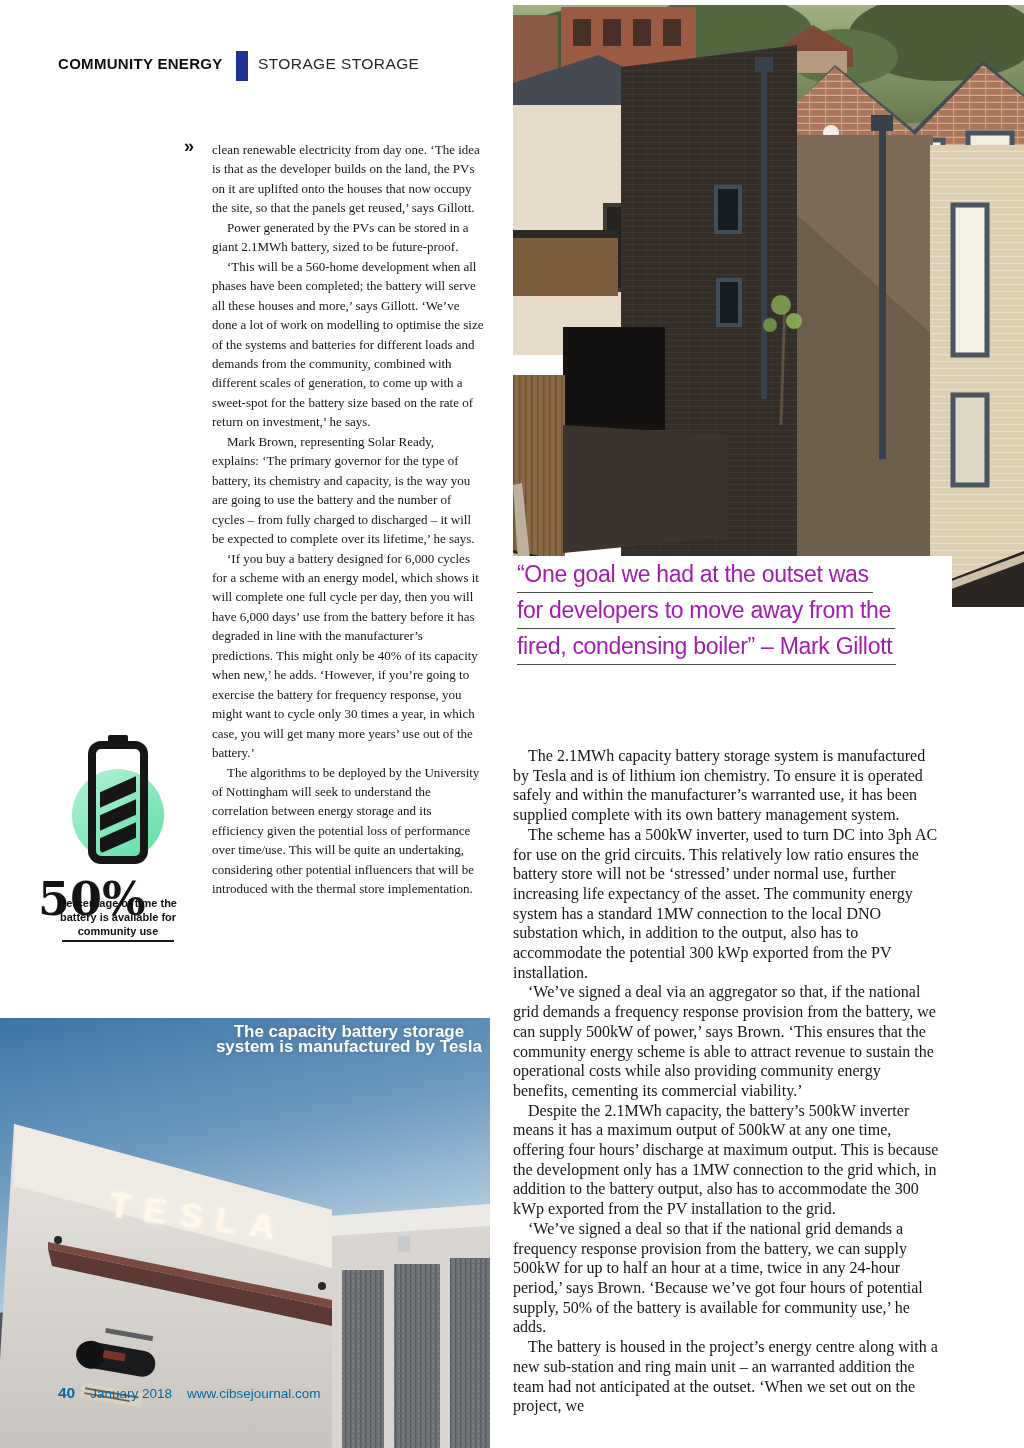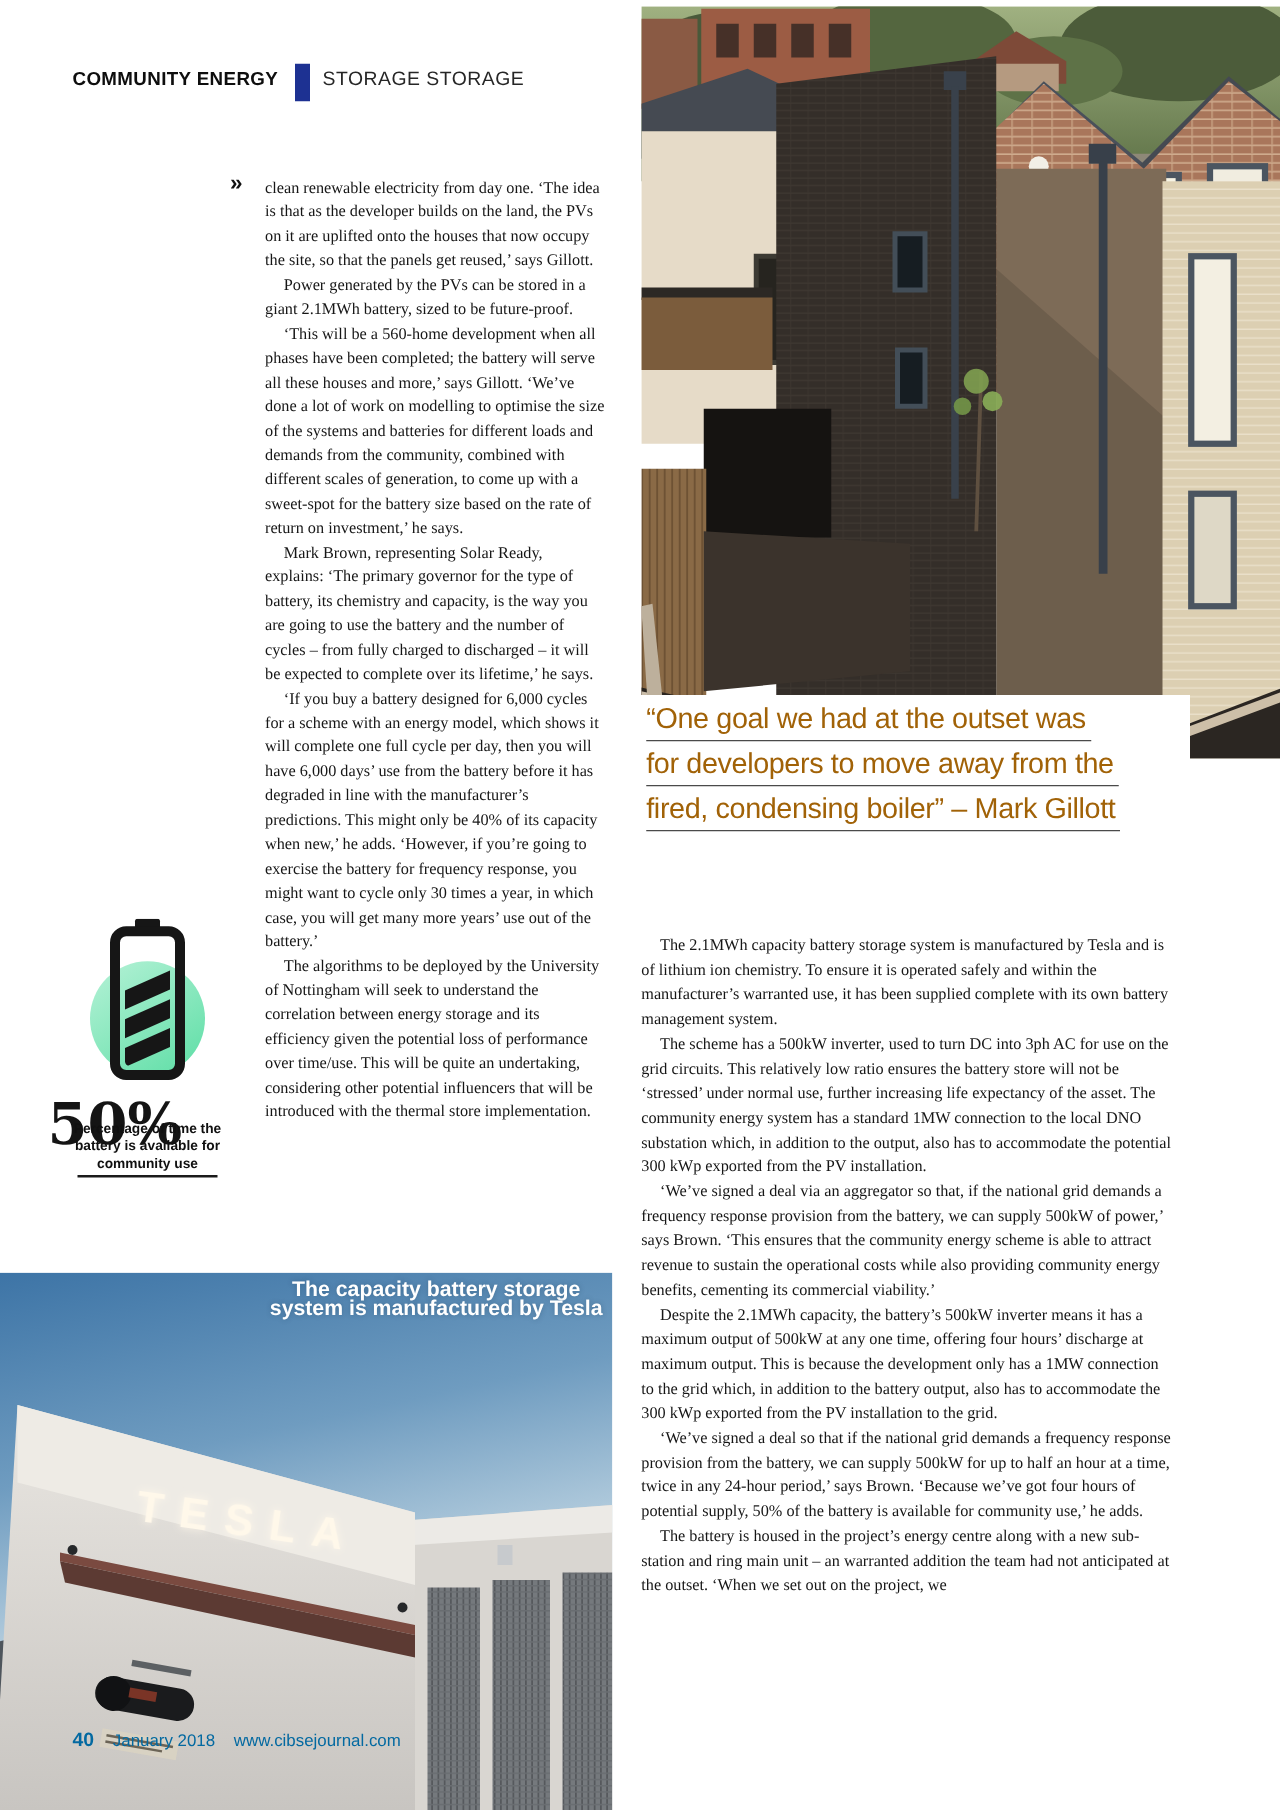--- a/index.html
+++ b/index.html
@@ -19,7 +19,7 @@
   
   .quote-box{position:absolute;left:505px;top:556px;width:447px;height:150px;background:#ffffff;
              padding:4px 0 0 12px;box-sizing:border-box;font-family:"Liberation Sans",sans-serif;}
-  .q-line{display:table;font-size:23px;line-height:29px;letter-spacing:-.3px;color:#a16207;
+  .q-line{display:table;font-size:23px;line-height:29px;letter-spacing:-.3px;color:#a21caf;
           font-weight:500;border-bottom:1.5px solid #4a4a4a;padding:0 4px 3px 0;margin-bottom:3px;}
   .q-attr{}
 

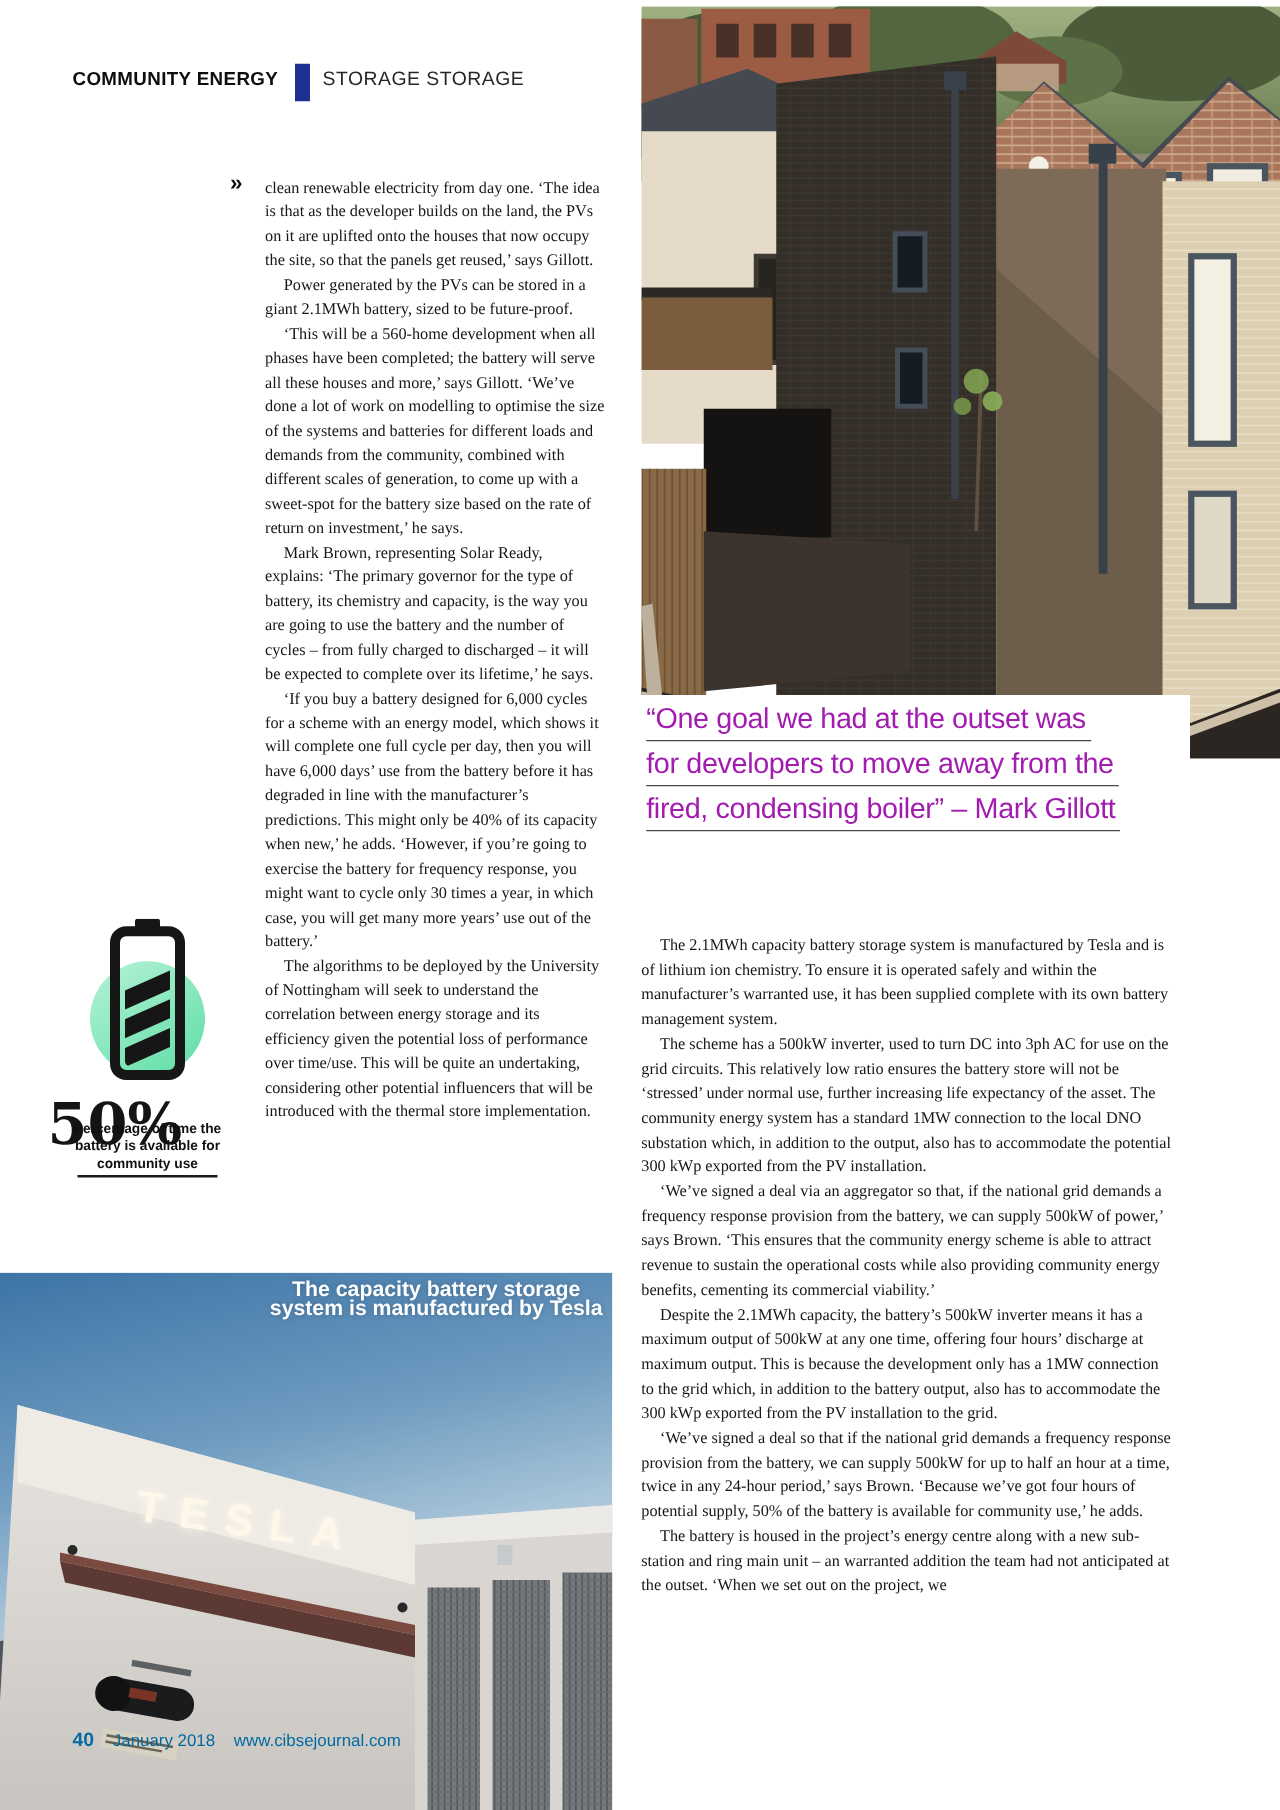--- a/index.html
+++ b/index.html
@@ -29,7 +29,7 @@
   .col-left{position:absolute;left:212px;top:140px;width:272px;}
   .col-right{position:absolute;left:513px;top:746px;width:426px;}
   .col-left p{margin:0;font-size:13px;line-height:19.45px;color:#161616;text-indent:15px;}
-  .col-right p{margin:0;font-size:13px;line-height:19.7px;color:#161616;text-indent:15px;}
+  .col-right p{margin:0;font-size:16px;line-height:19.7px;color:#161616;text-indent:15px;}
   .col-left p.first{text-indent:0;}
 
   

